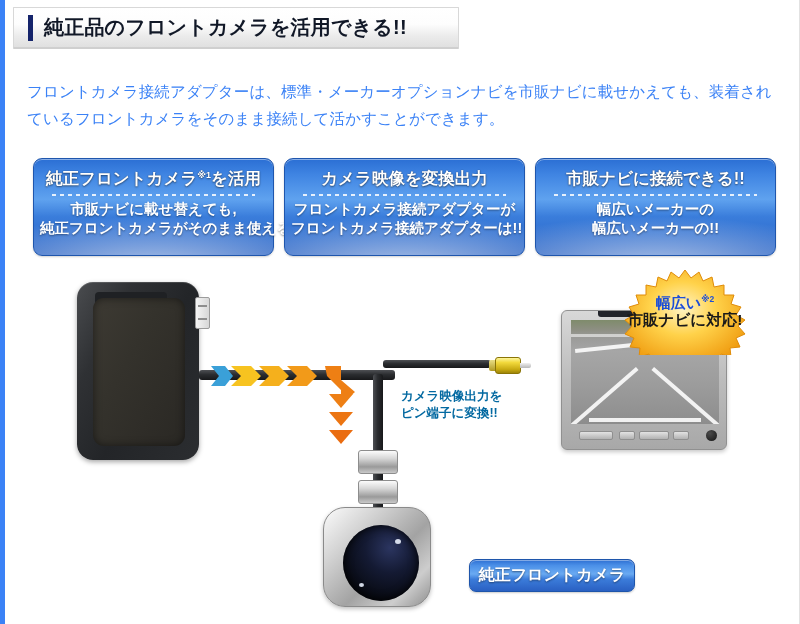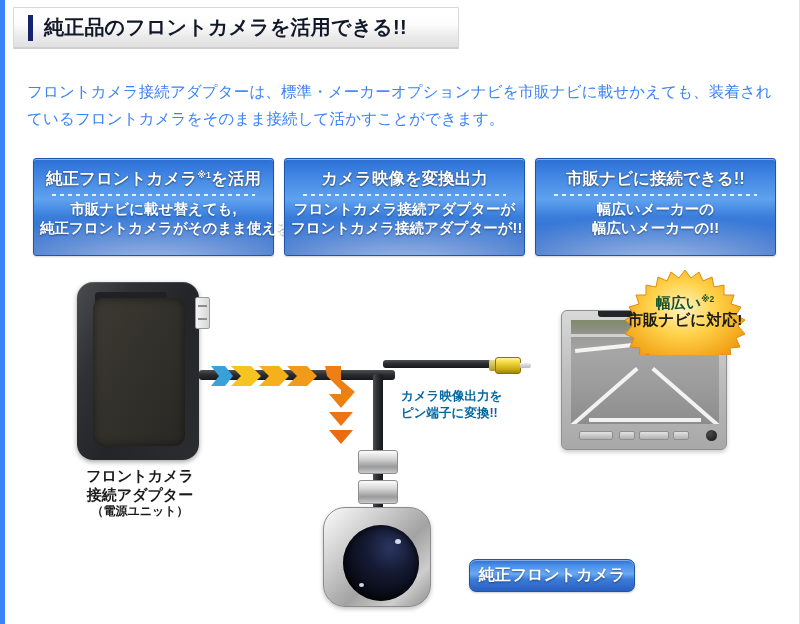--- a/index.html
+++ b/index.html
@@ -80,7 +80,7 @@
   .feature-box {
     width: 241px;
     height: 98px;
-    border-radius: 3px;
+    border-radius: 9px;
     box-sizing: border-box;
     padding: 9px 6px 6px;
     text-align: center;

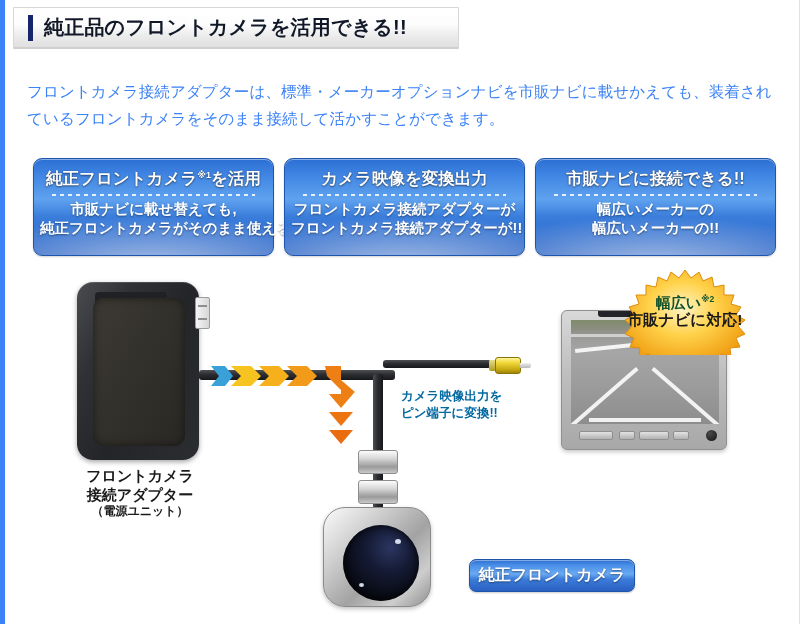--- a/index.html
+++ b/index.html
@@ -432,7 +432,7 @@
       <div class="feature-title"><span>カメラ映像を変換出力</span></div>
       <div class="feature-sep"></div>
       <div class="feature-sub">フロントカメラ接続アダプターが</div>
-      <div class="feature-sub">フロントカメラ接続アダプターが!!</div>
+      <div class="feature-sub">フロントカメラ接続アダプターは!!</div>
     </div>
 
     <div class="feature-box">

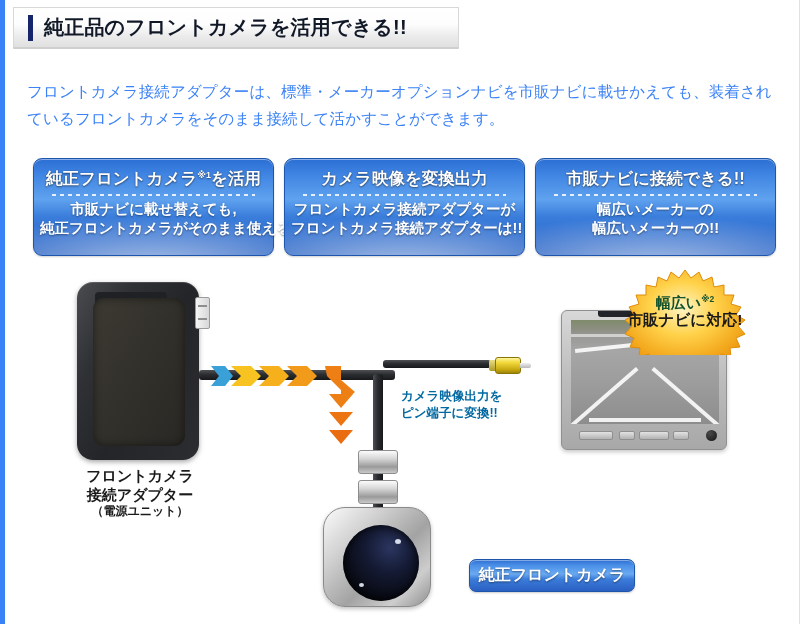--- a/index.html
+++ b/index.html
@@ -344,7 +344,7 @@
   .badge-l1 {
     font-size: 15px;
     font-weight: bold;
-    color: #14532d;
+    color: #1d4ed8;
     white-space: nowrap;
     line-height: 1.05;
   }

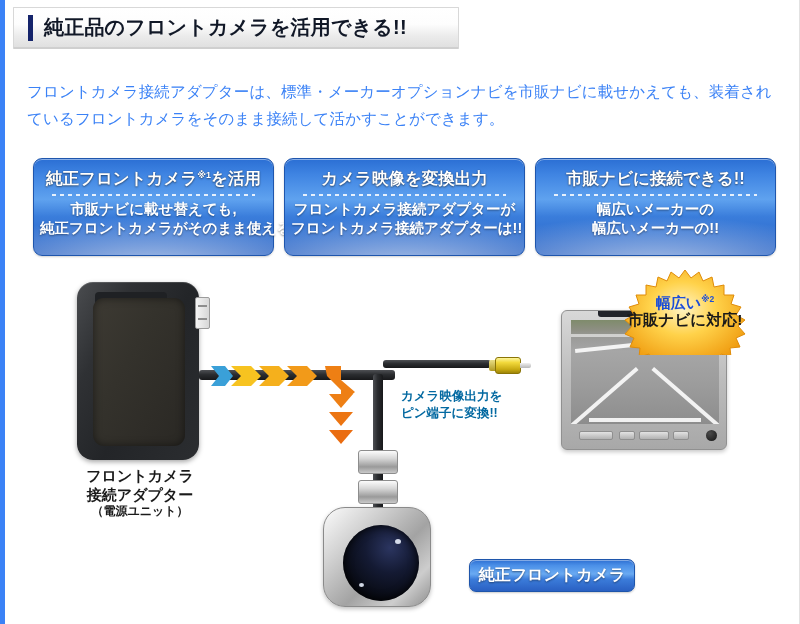--- a/index.html
+++ b/index.html
@@ -521,11 +521,6 @@
       </div>
     </div>
 
-    <div class="label-adapter">
-      <div>フロントカメラ</div>
-      <div>接続アダプター</div>
-      <div class="sub">（電源ユニット）</div>
-    </div>
 
     <div class="label-convert">
       <div>カメラ映像出力を</div>

